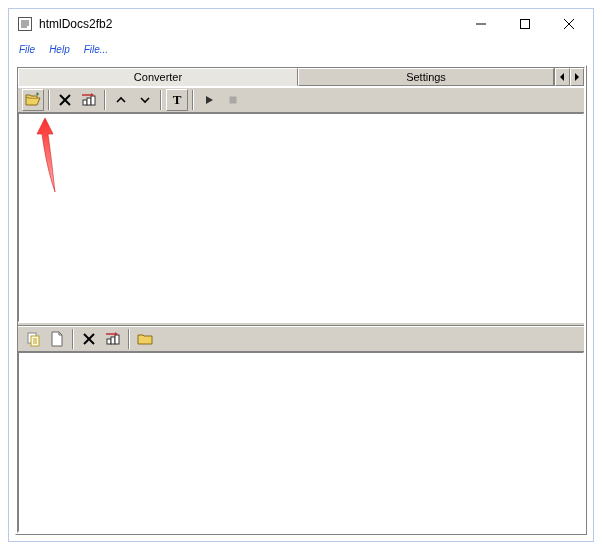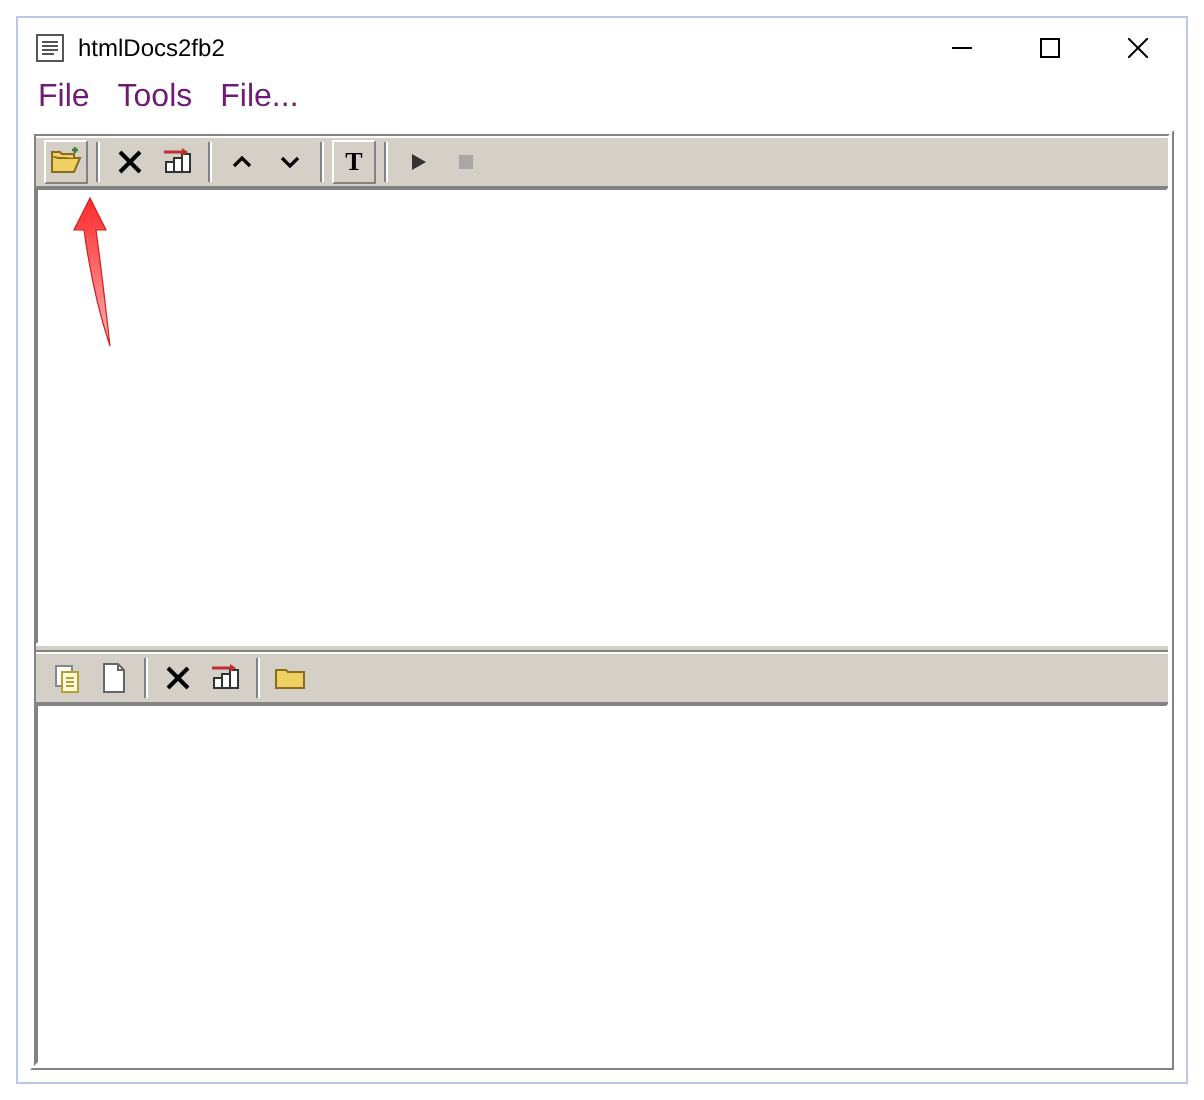--- a/index.html
+++ b/index.html
@@ -53,8 +53,9 @@
   }
   .menuitem {
     padding: 2px 6px;
-    font-size: 16px;
-    color: #701a75;
+    font-size: 10px;
+    color: #1d4ed8;
+    font-style: italic;
   }
 
   .client {

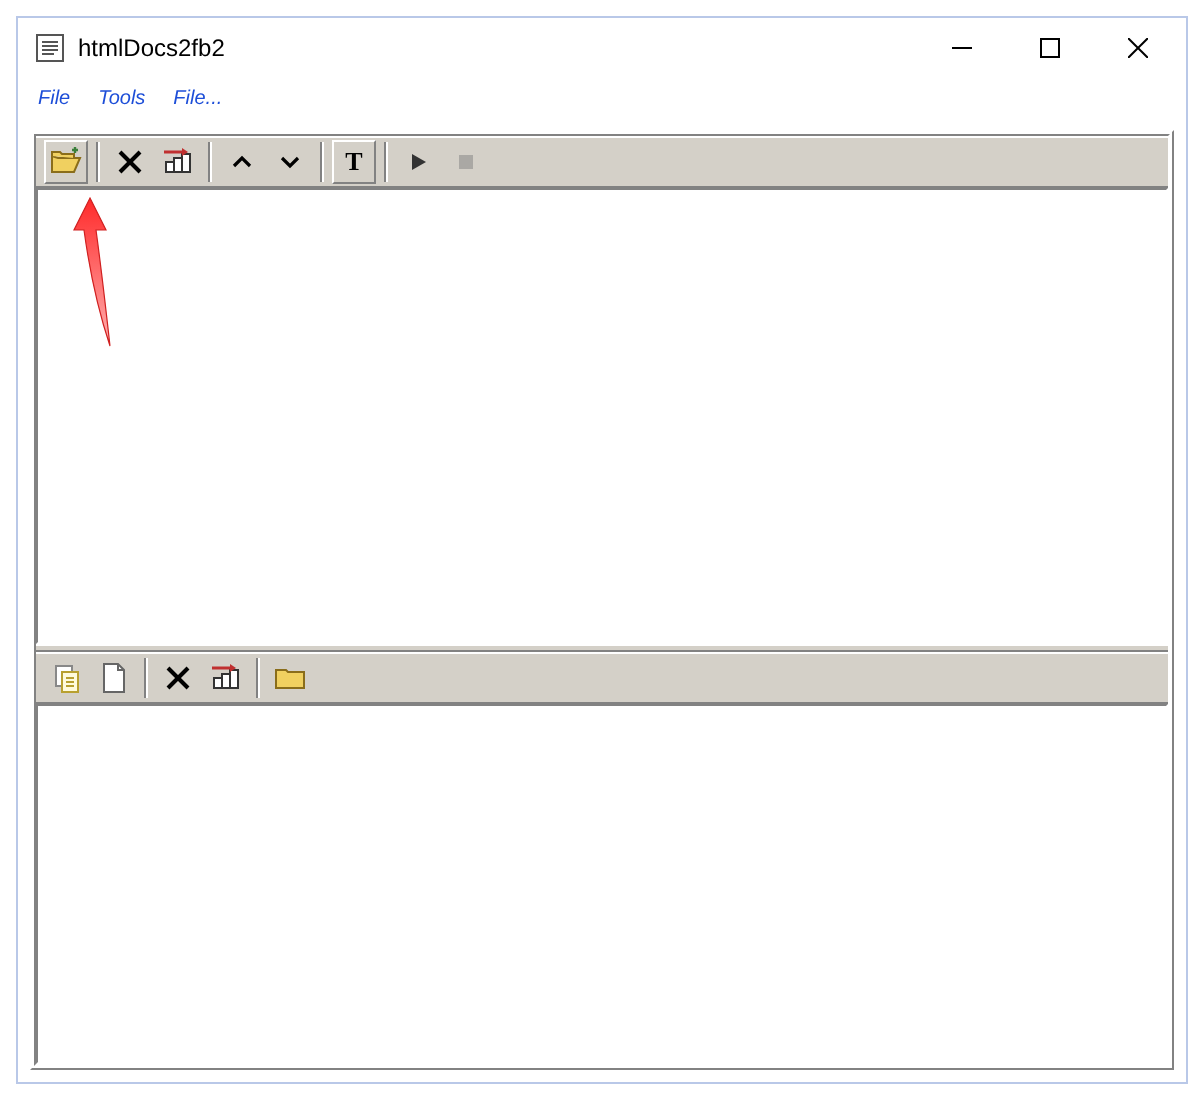--- a/index.html
+++ b/index.html
@@ -193,7 +193,7 @@
 
   <div class="menubar">
     <div class="menuitem">File</div>
-    <div class="menuitem">Tools</div>
+    <div class="menuitem">Help</div>
     <div class="menuitem">File...</div>
   </div>
 

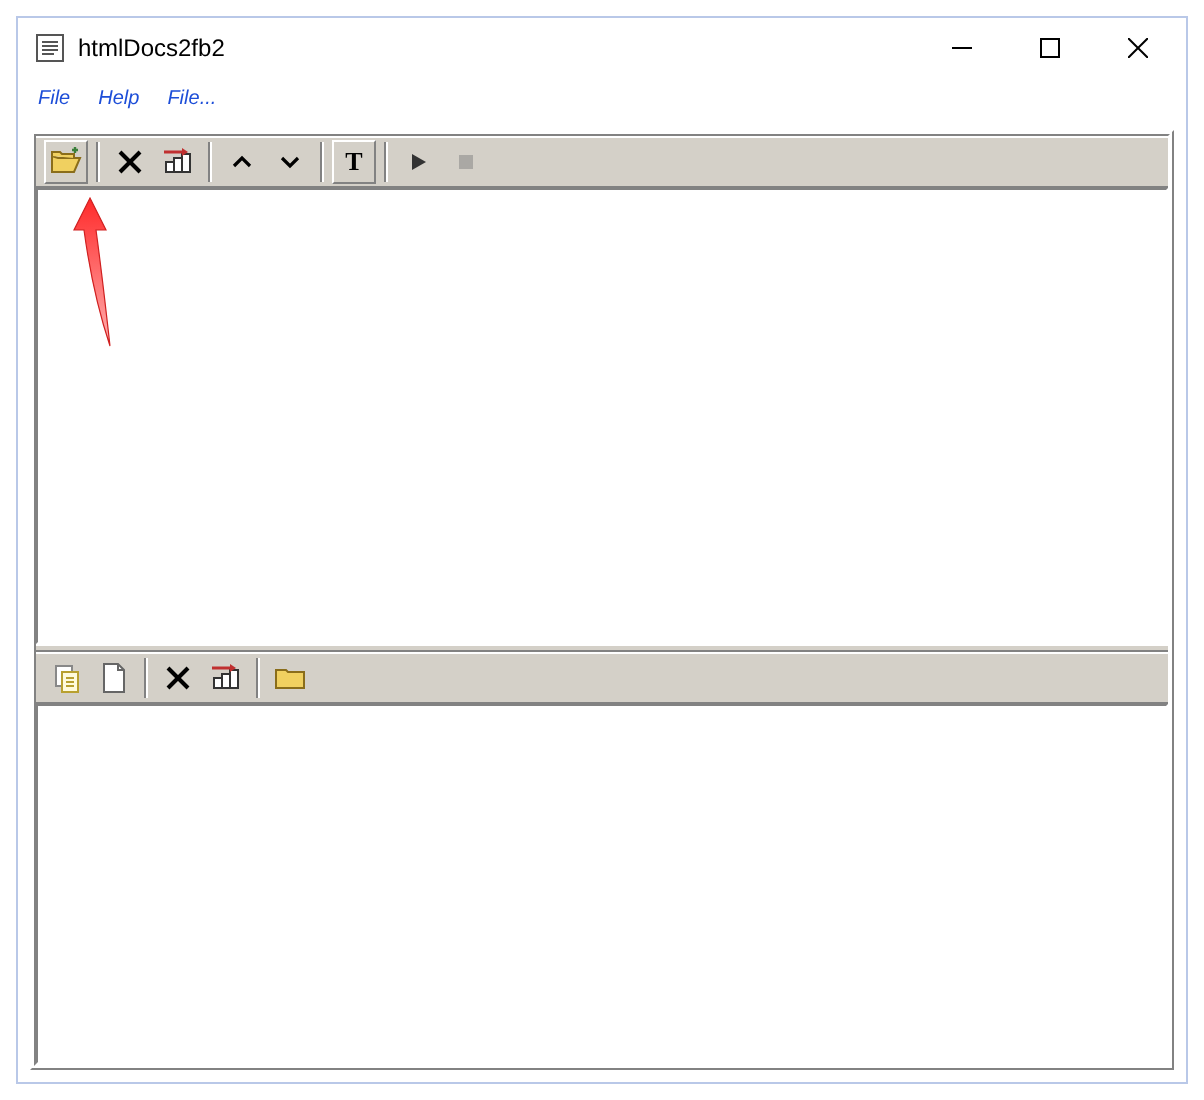--- a/index.html
+++ b/index.html
@@ -200,6 +200,26 @@
   <div class="client">
     <div class="client-inner">
 
+      <div class="tabrow">
+        <div class="tab left active">
+          <span>Converter</span>
+        </div>
+        <div class="tab right">
+          <span>Settings</span>
+        </div>
+        <div class="tabscroll">
+          <div class="tabsbtn">
+            <svg width="6" height="8" viewBox="0 0 6 8">
+                <polygon points="5,0 5,8 1,4" fill="#000"></polygon>
+              </svg>
+          </div>
+          <div class="tabsbtn">
+            <svg width="6" height="8" viewBox="0 0 6 8">
+                <polygon points="1,0 1,8 5,4" fill="#000"></polygon>
+              </svg>
+          </div>
+        </div>
+      </div>
 
       <div class="toolbar">
         <div class="tbtn boxed">

